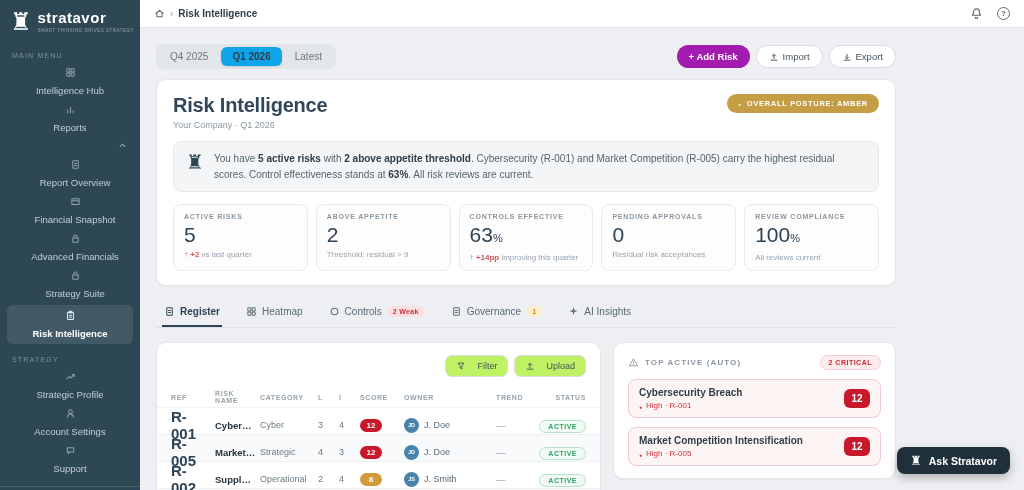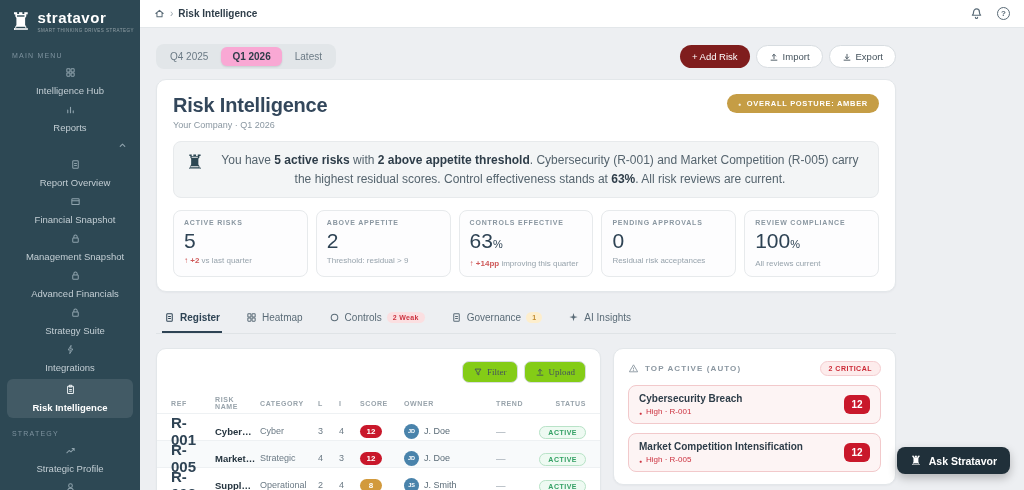--- a/index.html
+++ b/index.html
@@ -44,7 +44,7 @@
   .toolrow { display:flex; align-items:center; }
   .chipbar { background:#e2e6e9; border-radius:8px; padding:3px; display:flex; gap:2px; }
   .chip { font-size:10px; color:#6b7a85; padding:4px 11px; border-radius:6px; cursor:pointer; }
-  .chip.active { background:#f9a8d4; color:#2e3d49; font-weight:700; box-shadow:0 1px 2px rgba(16,24,40,.12); }
+  .chip.active { background:#0ea5e9; color:#2e3d49; font-weight:700; box-shadow:0 1px 2px rgba(16,24,40,.12); }
   .toolbtns { margin-left:auto; display:flex; gap:6px; }
   .btn { display:flex; align-items:center; gap:4px; font-size:9.5px; border-radius:14px; padding:5px 12px; cursor:pointer; }
   .btn .ic { width:10px; height:10px; }

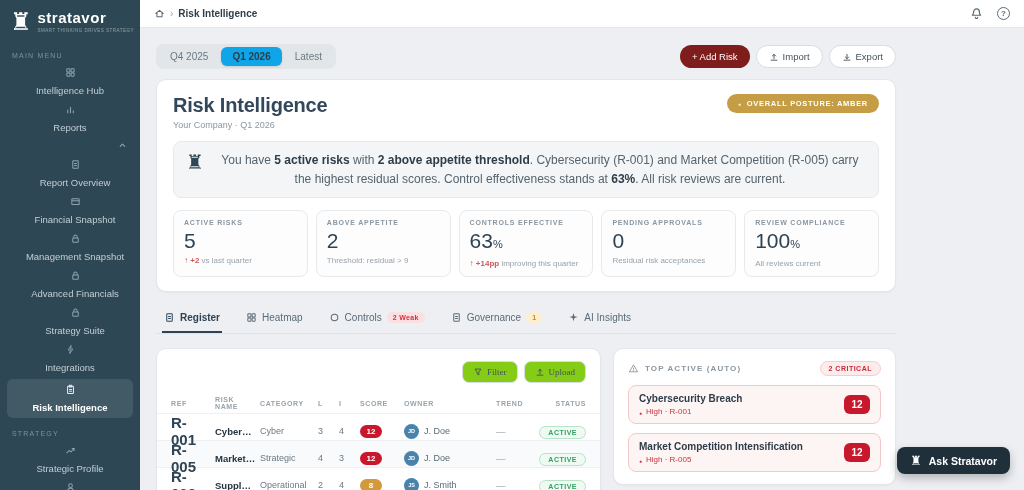--- a/index.html
+++ b/index.html
@@ -48,7 +48,7 @@
   .toolbtns { margin-left:auto; display:flex; gap:6px; }
   .btn { display:flex; align-items:center; gap:4px; font-size:9.5px; border-radius:14px; padding:5px 12px; cursor:pointer; }
   .btn .ic { width:10px; height:10px; }
-  .btn-dark { background:#7f1d1d; color:#fff; font-weight:400; }
+  .btn-dark { background:#a21caf; color:#fff; font-weight:700; }
   .btn-light { background:#fff; color:#44525c; border:1px solid #d8dde1; }
 
   

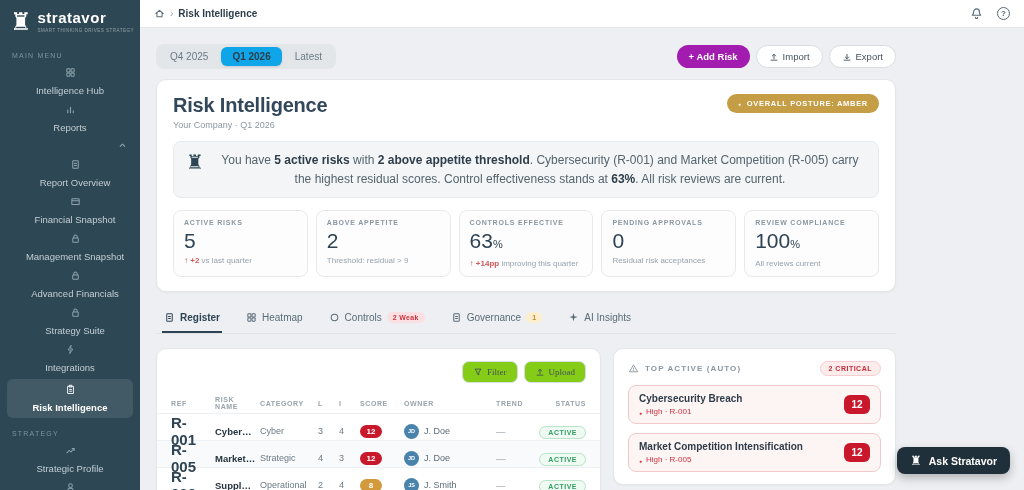--- a/index.html
+++ b/index.html
@@ -61,7 +61,7 @@
   .posture .dot { font-size:5px; opacity:.85; }
   .banner { margin-top:11px; background:#f3f5f6; border:1px solid #e7eaec; border-radius:8px; padding:9px 12px; display:flex; gap:10px; align-items:flex-start; }
   .banner-rook { font-size:20px; line-height:22px; color:#2d4854; }
-  .banner-text { font-size:12px; color:#55646e; line-height:1.55;text-align:center; }
+  .banner-text { font-size:10px; color:#55646e; line-height:1.55; }
   .banner-text b { color:#2e3d49; }
   .kpirow { display:flex; gap:8px; margin-top:12px; }
   .kpi { flex:1; border:1px solid #e7eaec; border-radius:8px; padding:8px 10px; background:#fdfdfe; }

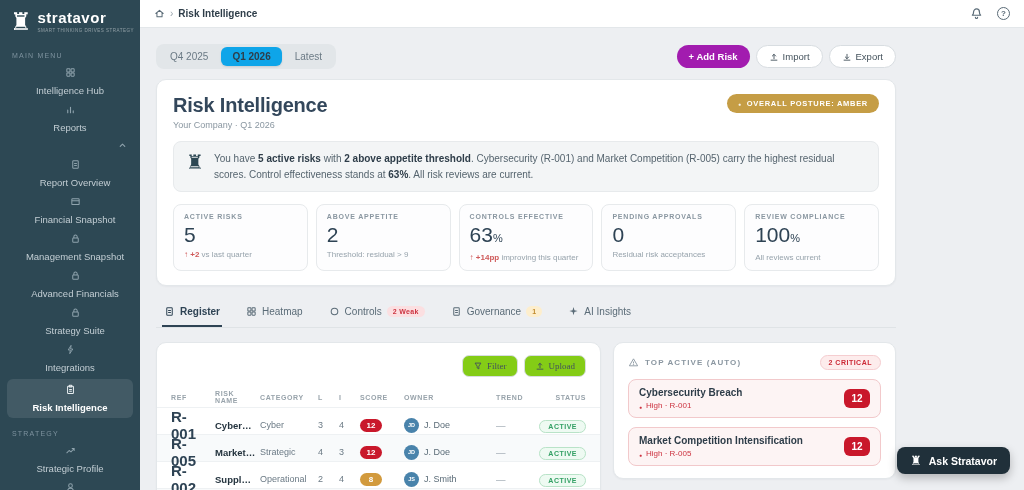--- a/index.html
+++ b/index.html
@@ -237,12 +237,6 @@
           <use href="#i-card"></use>
         </svg>
       <span>Financial Snapshot</span>
-    </div>
-    <div class="sitem sub">
-      <svg class="ic">
-          <use href="#i-lock"></use>
-        </svg>
-      <span>Management Snapshot</span>
     </div>
     <div class="sitem sub">
       <svg class="ic">

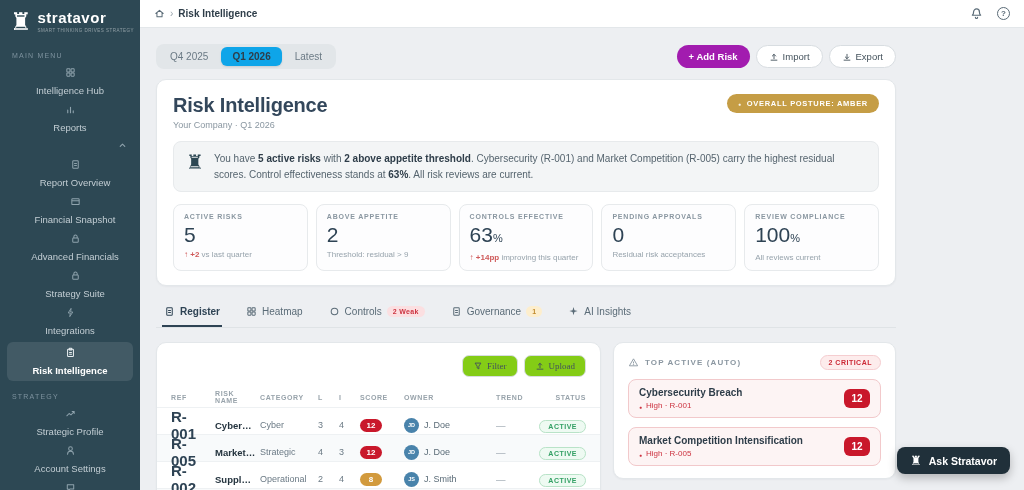--- a/index.html
+++ b/index.html
@@ -249,12 +249,6 @@
           <use href="#i-lock"></use>
         </svg>
       <span>Strategy Suite</span>
-    </div>
-    <div class="sitem">
-      <svg class="ic">
-          <use href="#i-bolt"></use>
-        </svg>
-      <span>Integrations</span>
     </div>
     <div class="sitem active">
       <svg class="ic">

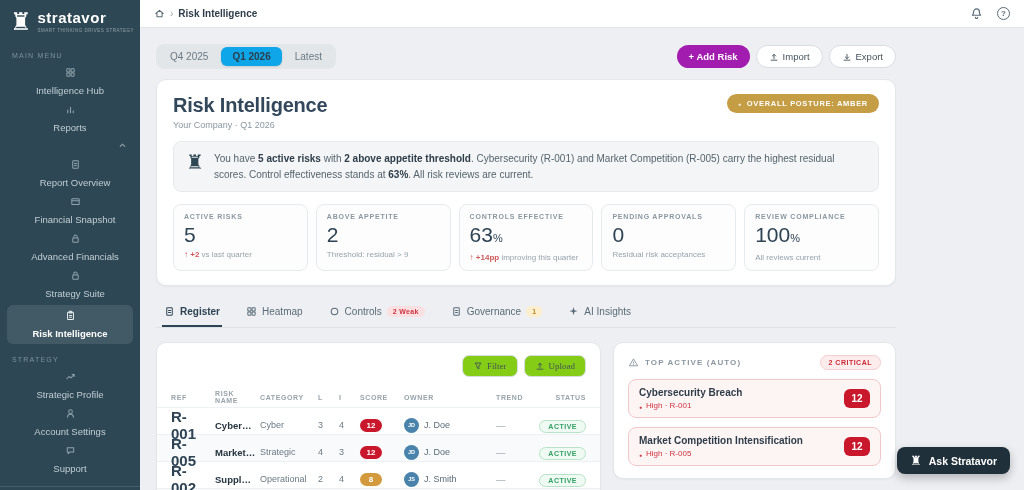--- a/index.html
+++ b/index.html
@@ -87,7 +87,7 @@
   .reg-title { font-size:8px; font-weight:700; letter-spacing:1.2px; color:#8b97a1; }
   .reg-sub { font-size:8px; color:#9aa5ae; margin-top:4px; }
   .reg-btns { margin-left:auto; display:flex; gap:6px; }
-  .mini-btn { display:flex; align-items:center; gap:4px; font-size:9px; color:#44525c; background:#84cc16; border:1px solid #d8dde1; border-radius:7px; padding:5px 10px; cursor:pointer;font-family:Liberation Serif, serif; }
+  .mini-btn { display:flex; align-items:center; gap:11px; font-size:9px; color:#44525c; background:#bef264; border:1px solid #d8dde1; border-radius:7px; padding:5px 10px; cursor:pointer; }
   .mini-btn .ic { width:10px; height:10px; }
   .thead,.trow { display:grid; grid-template-columns:40px minmax(0,1fr) 54px 17px 17px 40px 88px 34px 52px; align-items:center; column-gap:4px; padding:0 14px; }
   .thead { margin-top:10px; height:20px; font-size:7px; font-weight:700; letter-spacing:.6px; color:#98a3ab; }

